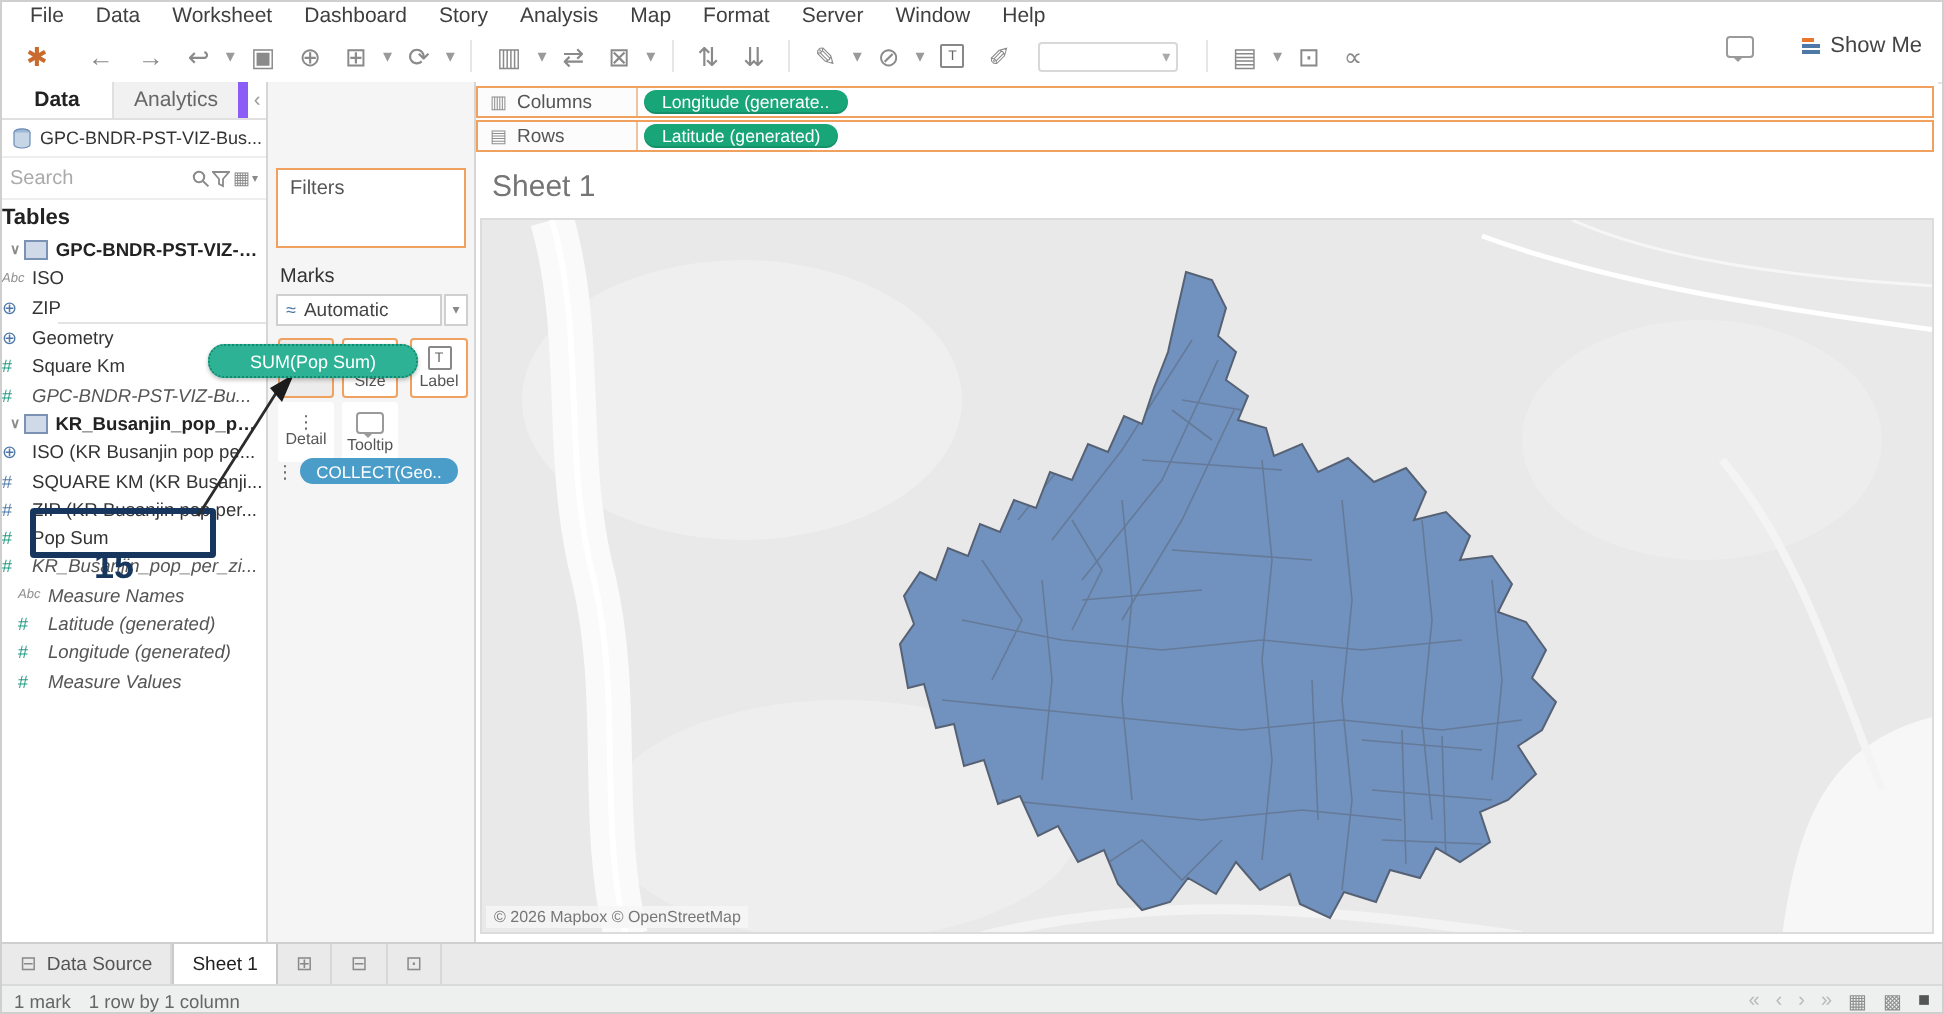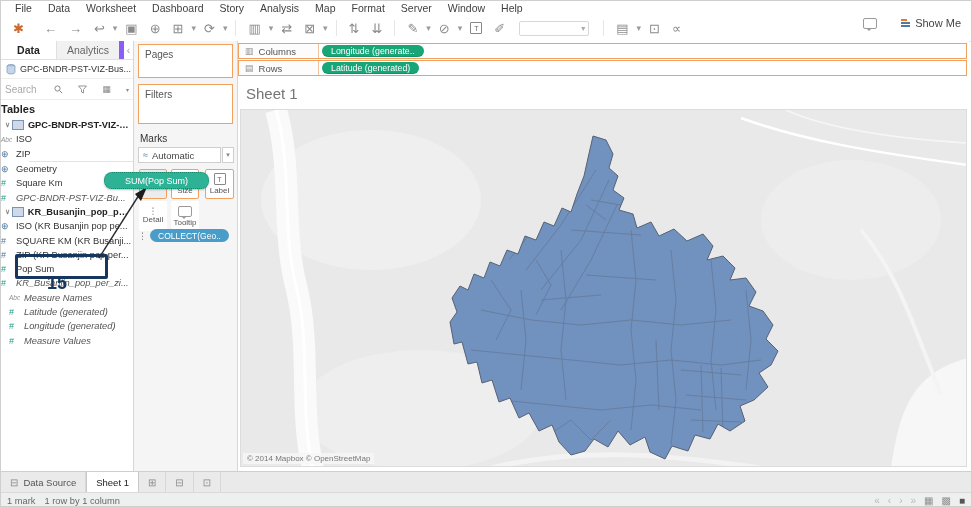--- a/index.html
+++ b/index.html
@@ -268,7 +268,6 @@
   </svg>
 
   <div id="midpanel">
-    <div class="card" id="card-pages"><span>Pages</span></div>
     <div class="card" id="card-filters"><span>Filters</span></div>
     <div id="marks-label">Marks</div>
     <div id="marks-type">

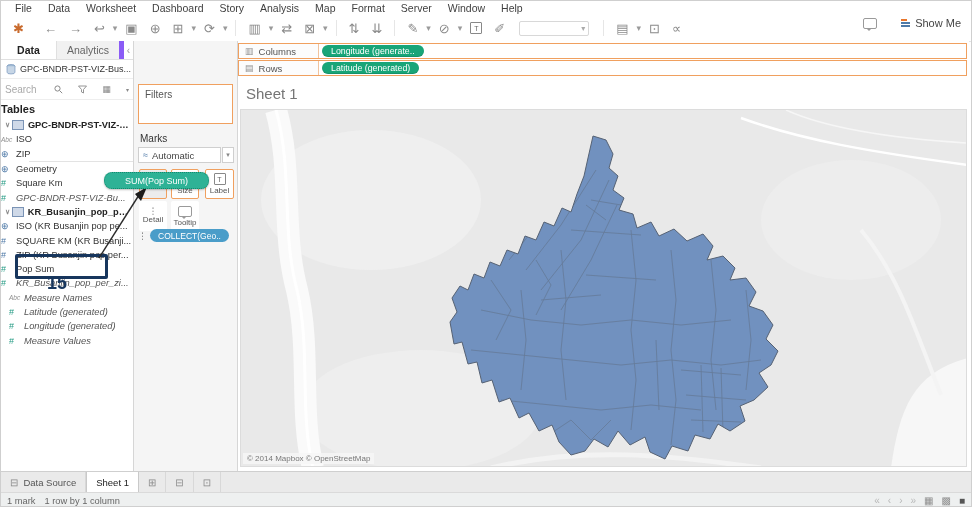--- a/index.html
+++ b/index.html
@@ -30,7 +30,7 @@
   #collapse{flex:1;display:flex;align-items:center;justify-content:center;color:#999;font-size:10px;}
   #ds-row{display:flex;align-items:center;gap:4px;height:18px;padding-left:5px;border-bottom:1px solid #eee;}
   #ds-row .ds-label{font-size:9px;color:#333;white-space:nowrap;}
-  #search-row{display:flex;align-items:center;height:20px;border-bottom:1px solid #eee;padding:0 4px;gap:15px;}
+  #search-row{display:flex;align-items:center;height:20px;border-bottom:1px solid #eee;padding:0 4px;gap:1px;}
   #search-row .ph{flex:1;font-size:10px;color:#aaa;}
   .mini-svg{flex:0 0 auto;}
   #tables-label{font-size:11px;font-weight:bold;color:#222;padding:3px 0 2px 0;height:13px;}

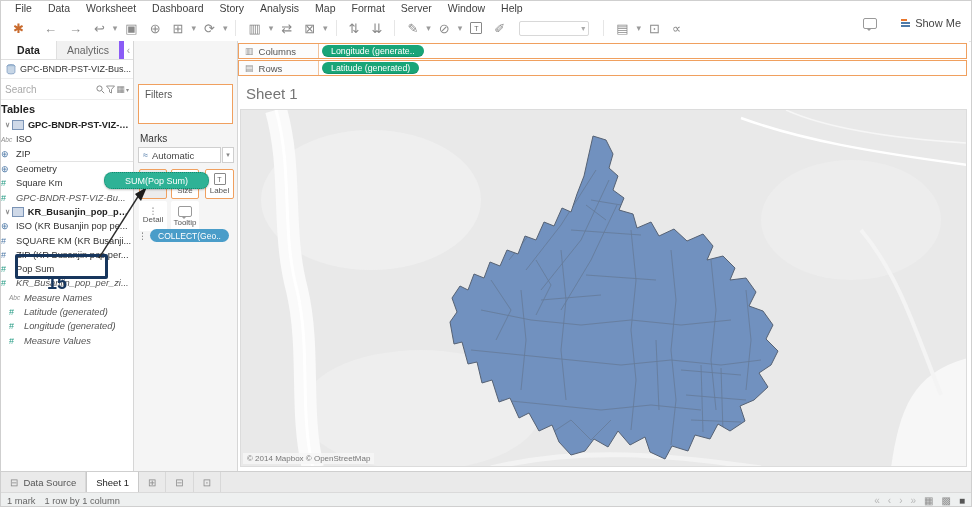--- a/index.html
+++ b/index.html
@@ -370,7 +370,7 @@
           <path d="M400,60 L385,40 M405,95 L420,80 M365,110 L345,95"></path>
         </g>
       </svg>
-      <div id="map-attr">© 2014 Mapbox © OpenStreetMap</div>
+      <div id="map-attr">© 2026 Mapbox © OpenStreetMap</div>
     </div>
   </div>
 

